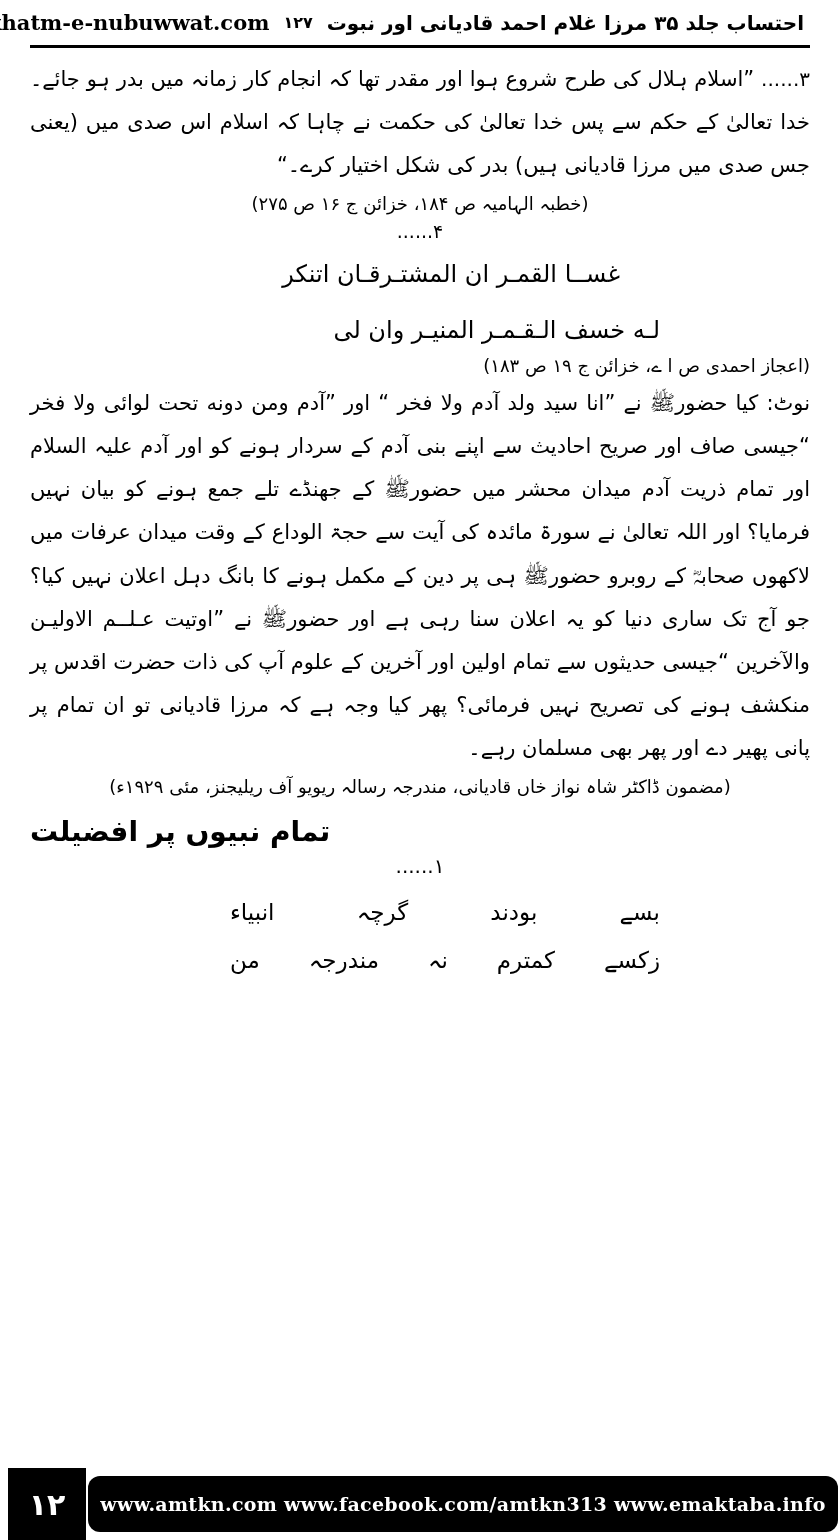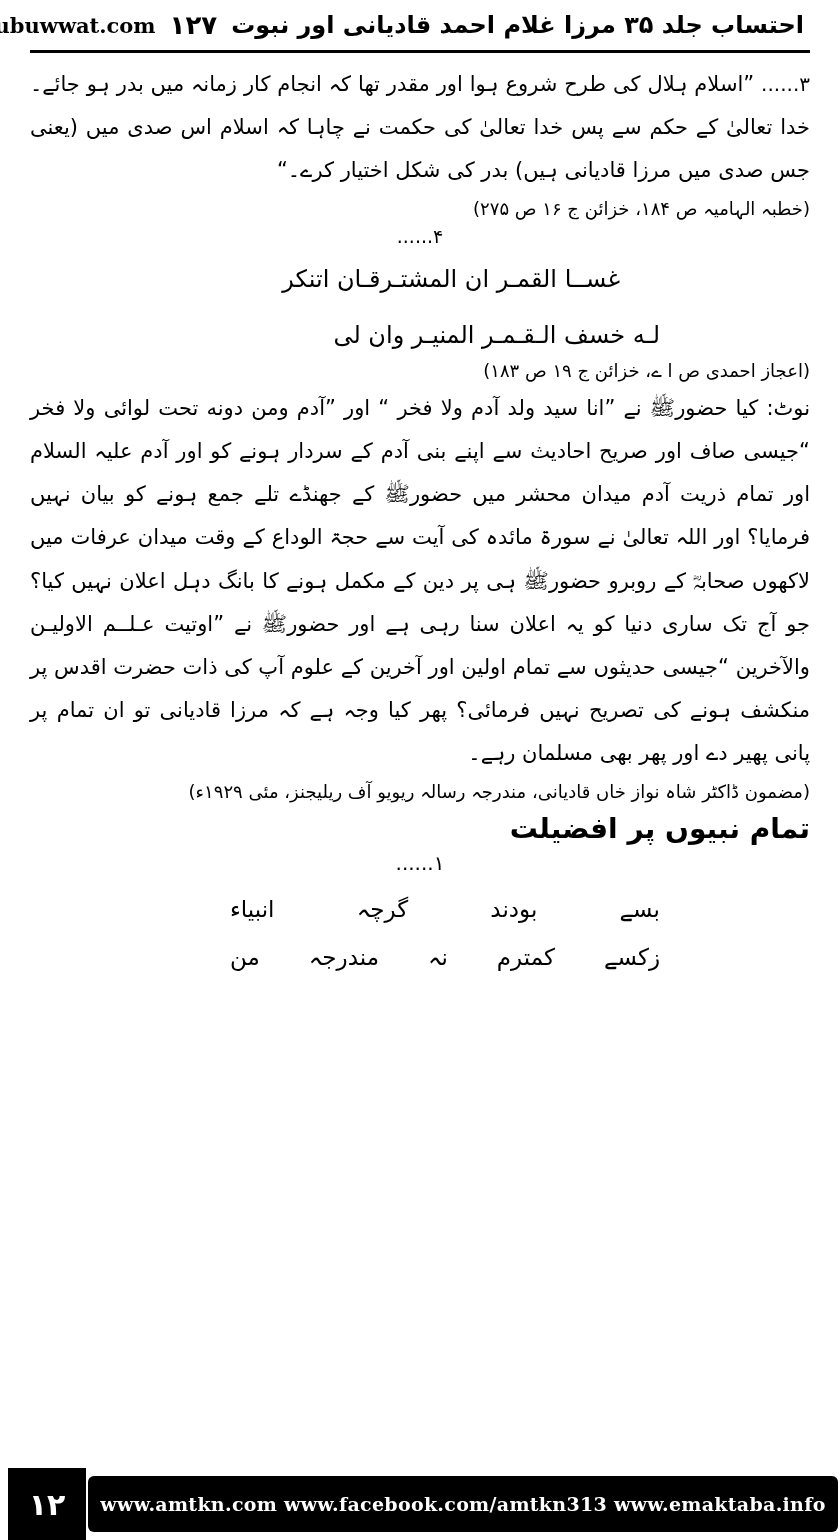--- a/index.html
+++ b/index.html
@@ -41,7 +41,7 @@
   }
   .header-center {
     font-family: "DejaVu Sans", sans-serif;
-    font-size: 26px;
+    font-size: 16px;
     font-weight: bold;
     padding: 0 14px;
   }

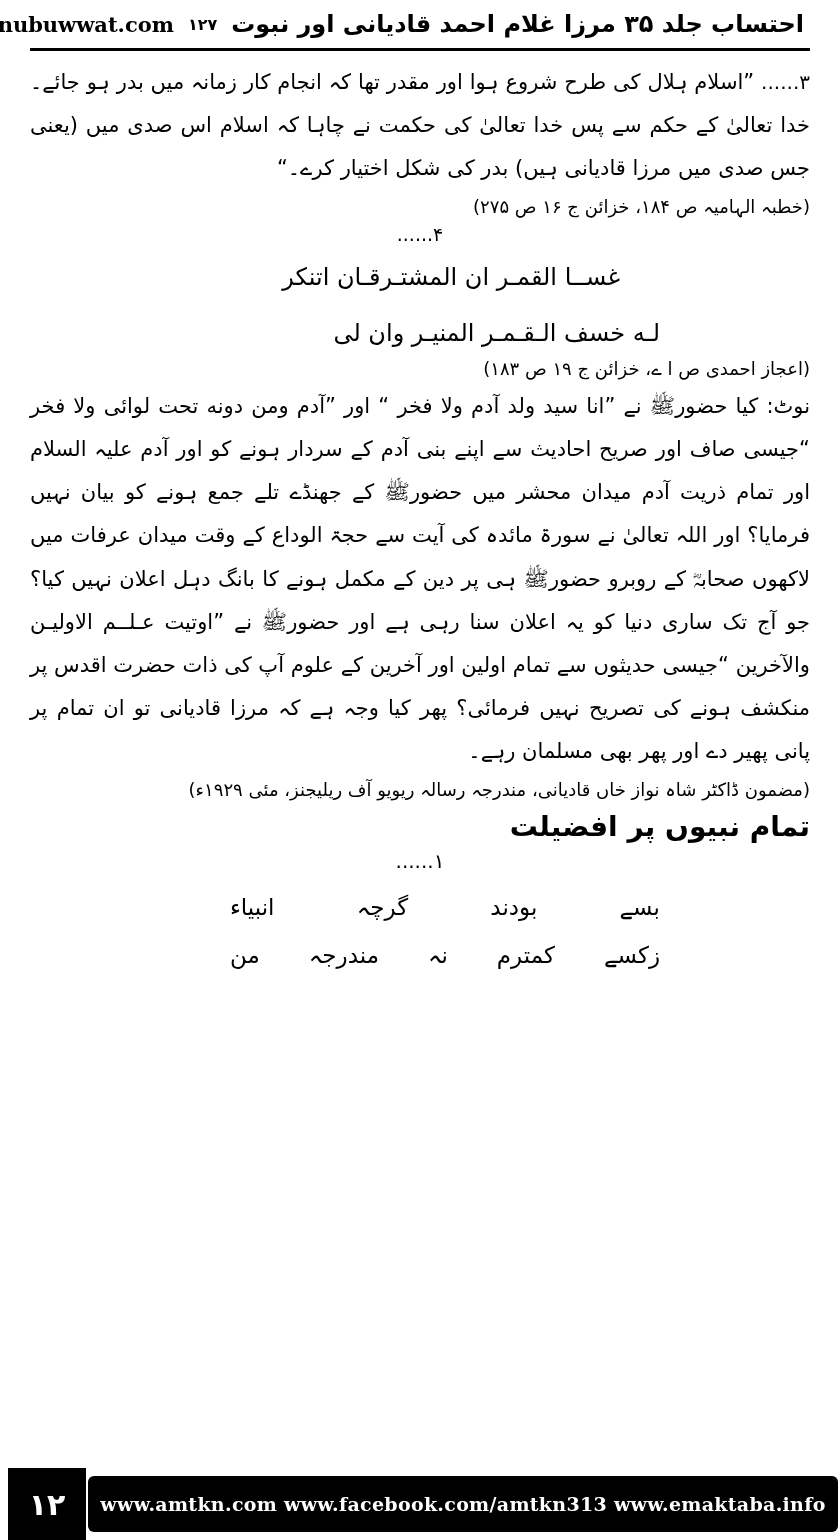--- a/index.html
+++ b/index.html
@@ -34,7 +34,7 @@
   }
   .header-right {
     font-family: "DejaVu Sans", sans-serif;
-    font-size: 24px;
+    font-size: 20px;
     font-weight: bold;
     direction: rtl;
     white-space: nowrap;

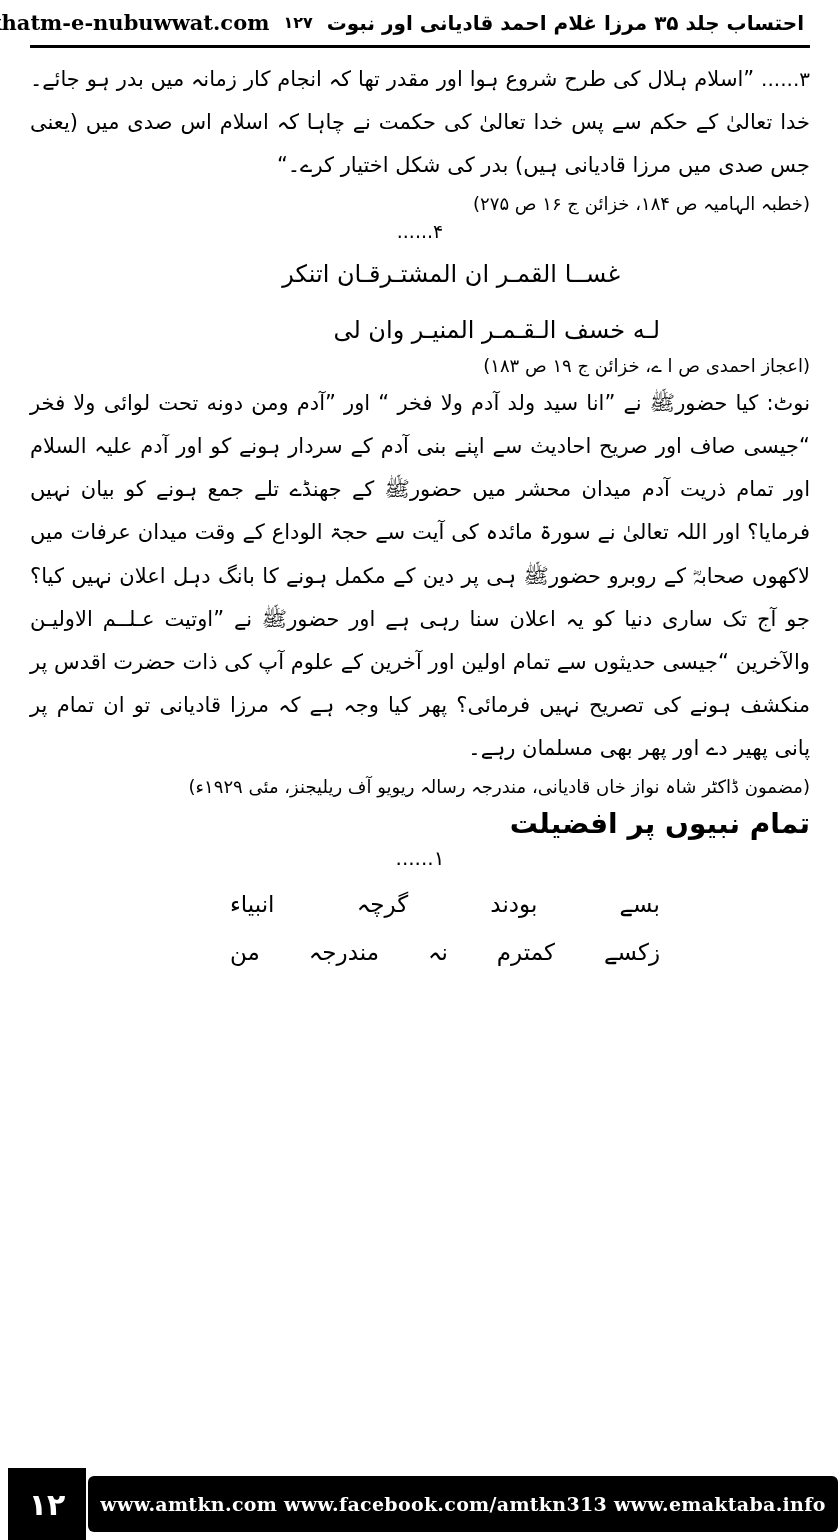--- a/index.html
+++ b/index.html
@@ -88,7 +88,7 @@
     direction: rtl;
   }
   .leftline {
-    text-align: right;
+    text-align: center;
     direction: rtl;
   }
 

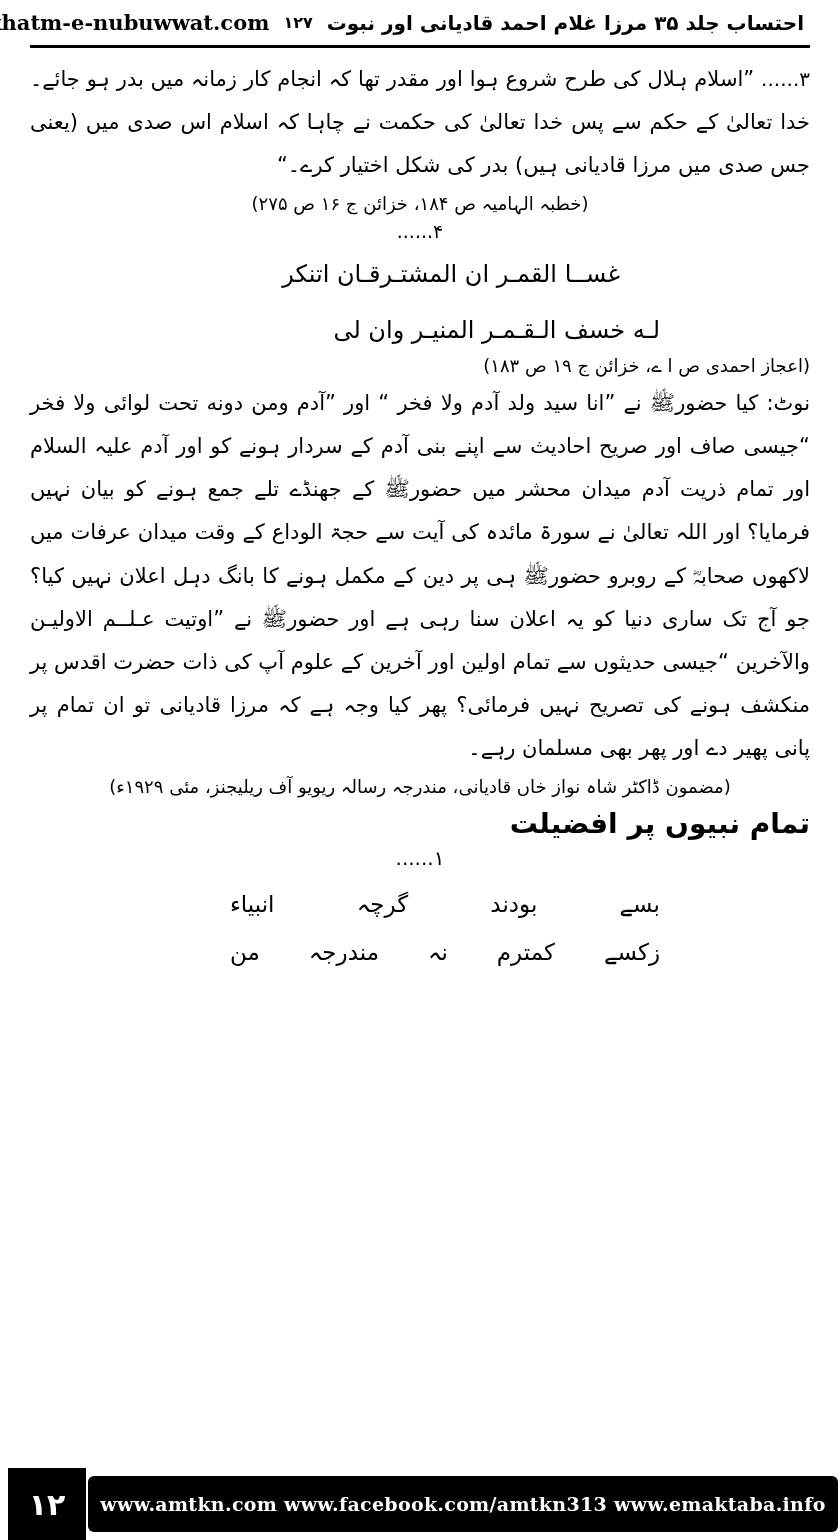--- a/index.html
+++ b/index.html
@@ -110,8 +110,8 @@
 
   .section-title {
     font-size: 28px;
-    text-align: right;
-    margin: 10px 0 6px 0;
+    text-align: left;
+    margin: 18px 0 6px 0;
     direction: rtl;
   }
 

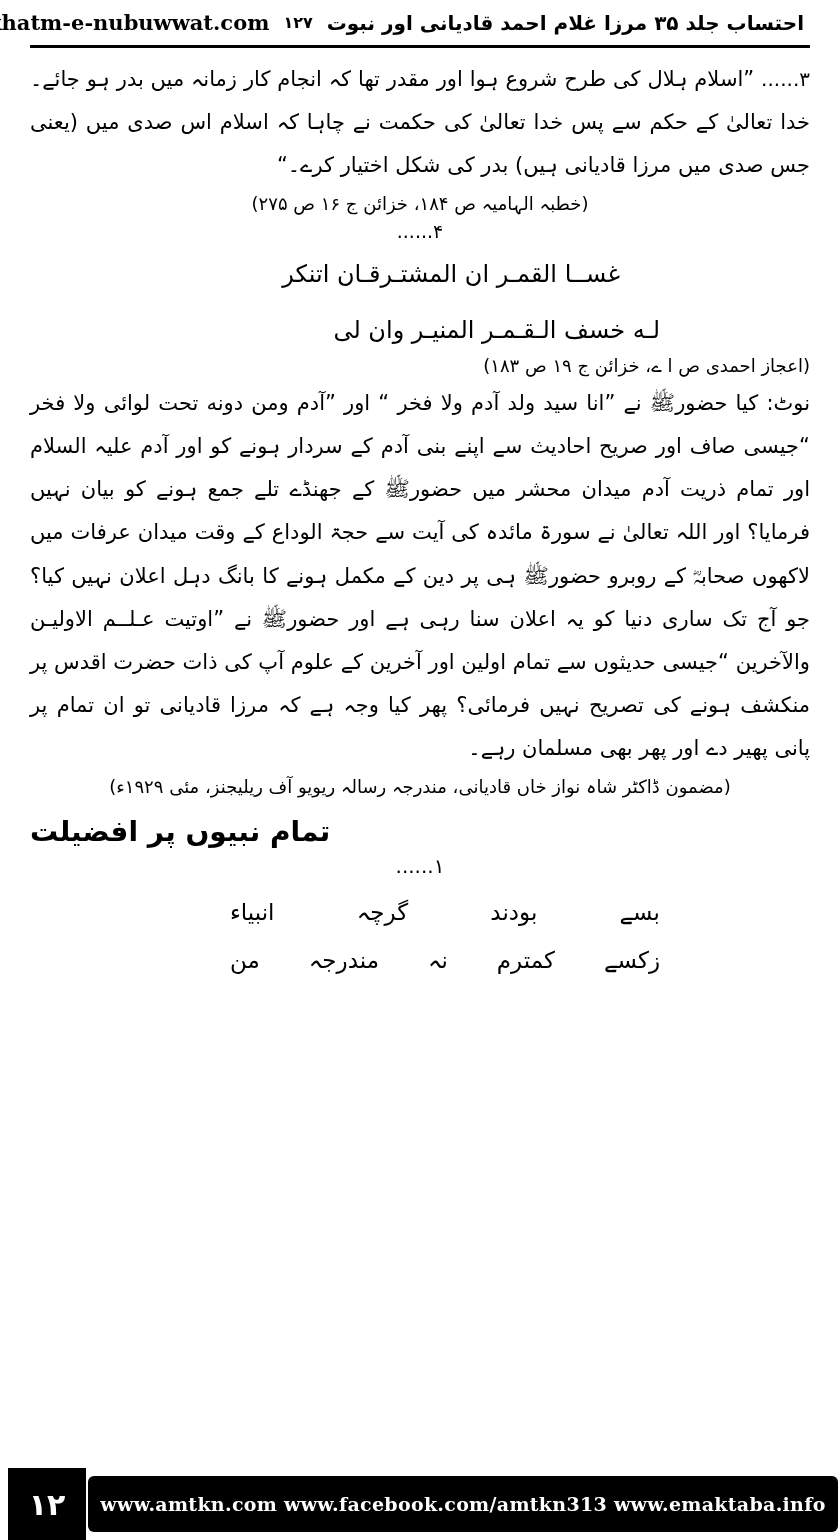--- a/index.html
+++ b/index.html
@@ -166,7 +166,7 @@
     font-weight: bold;
     letter-spacing: 0.3px;
     margin: 8px 10px 8px 2px;
-    border-radius: 6px;
+    border-radius: 12px;
   }
 </style>
 </head>

